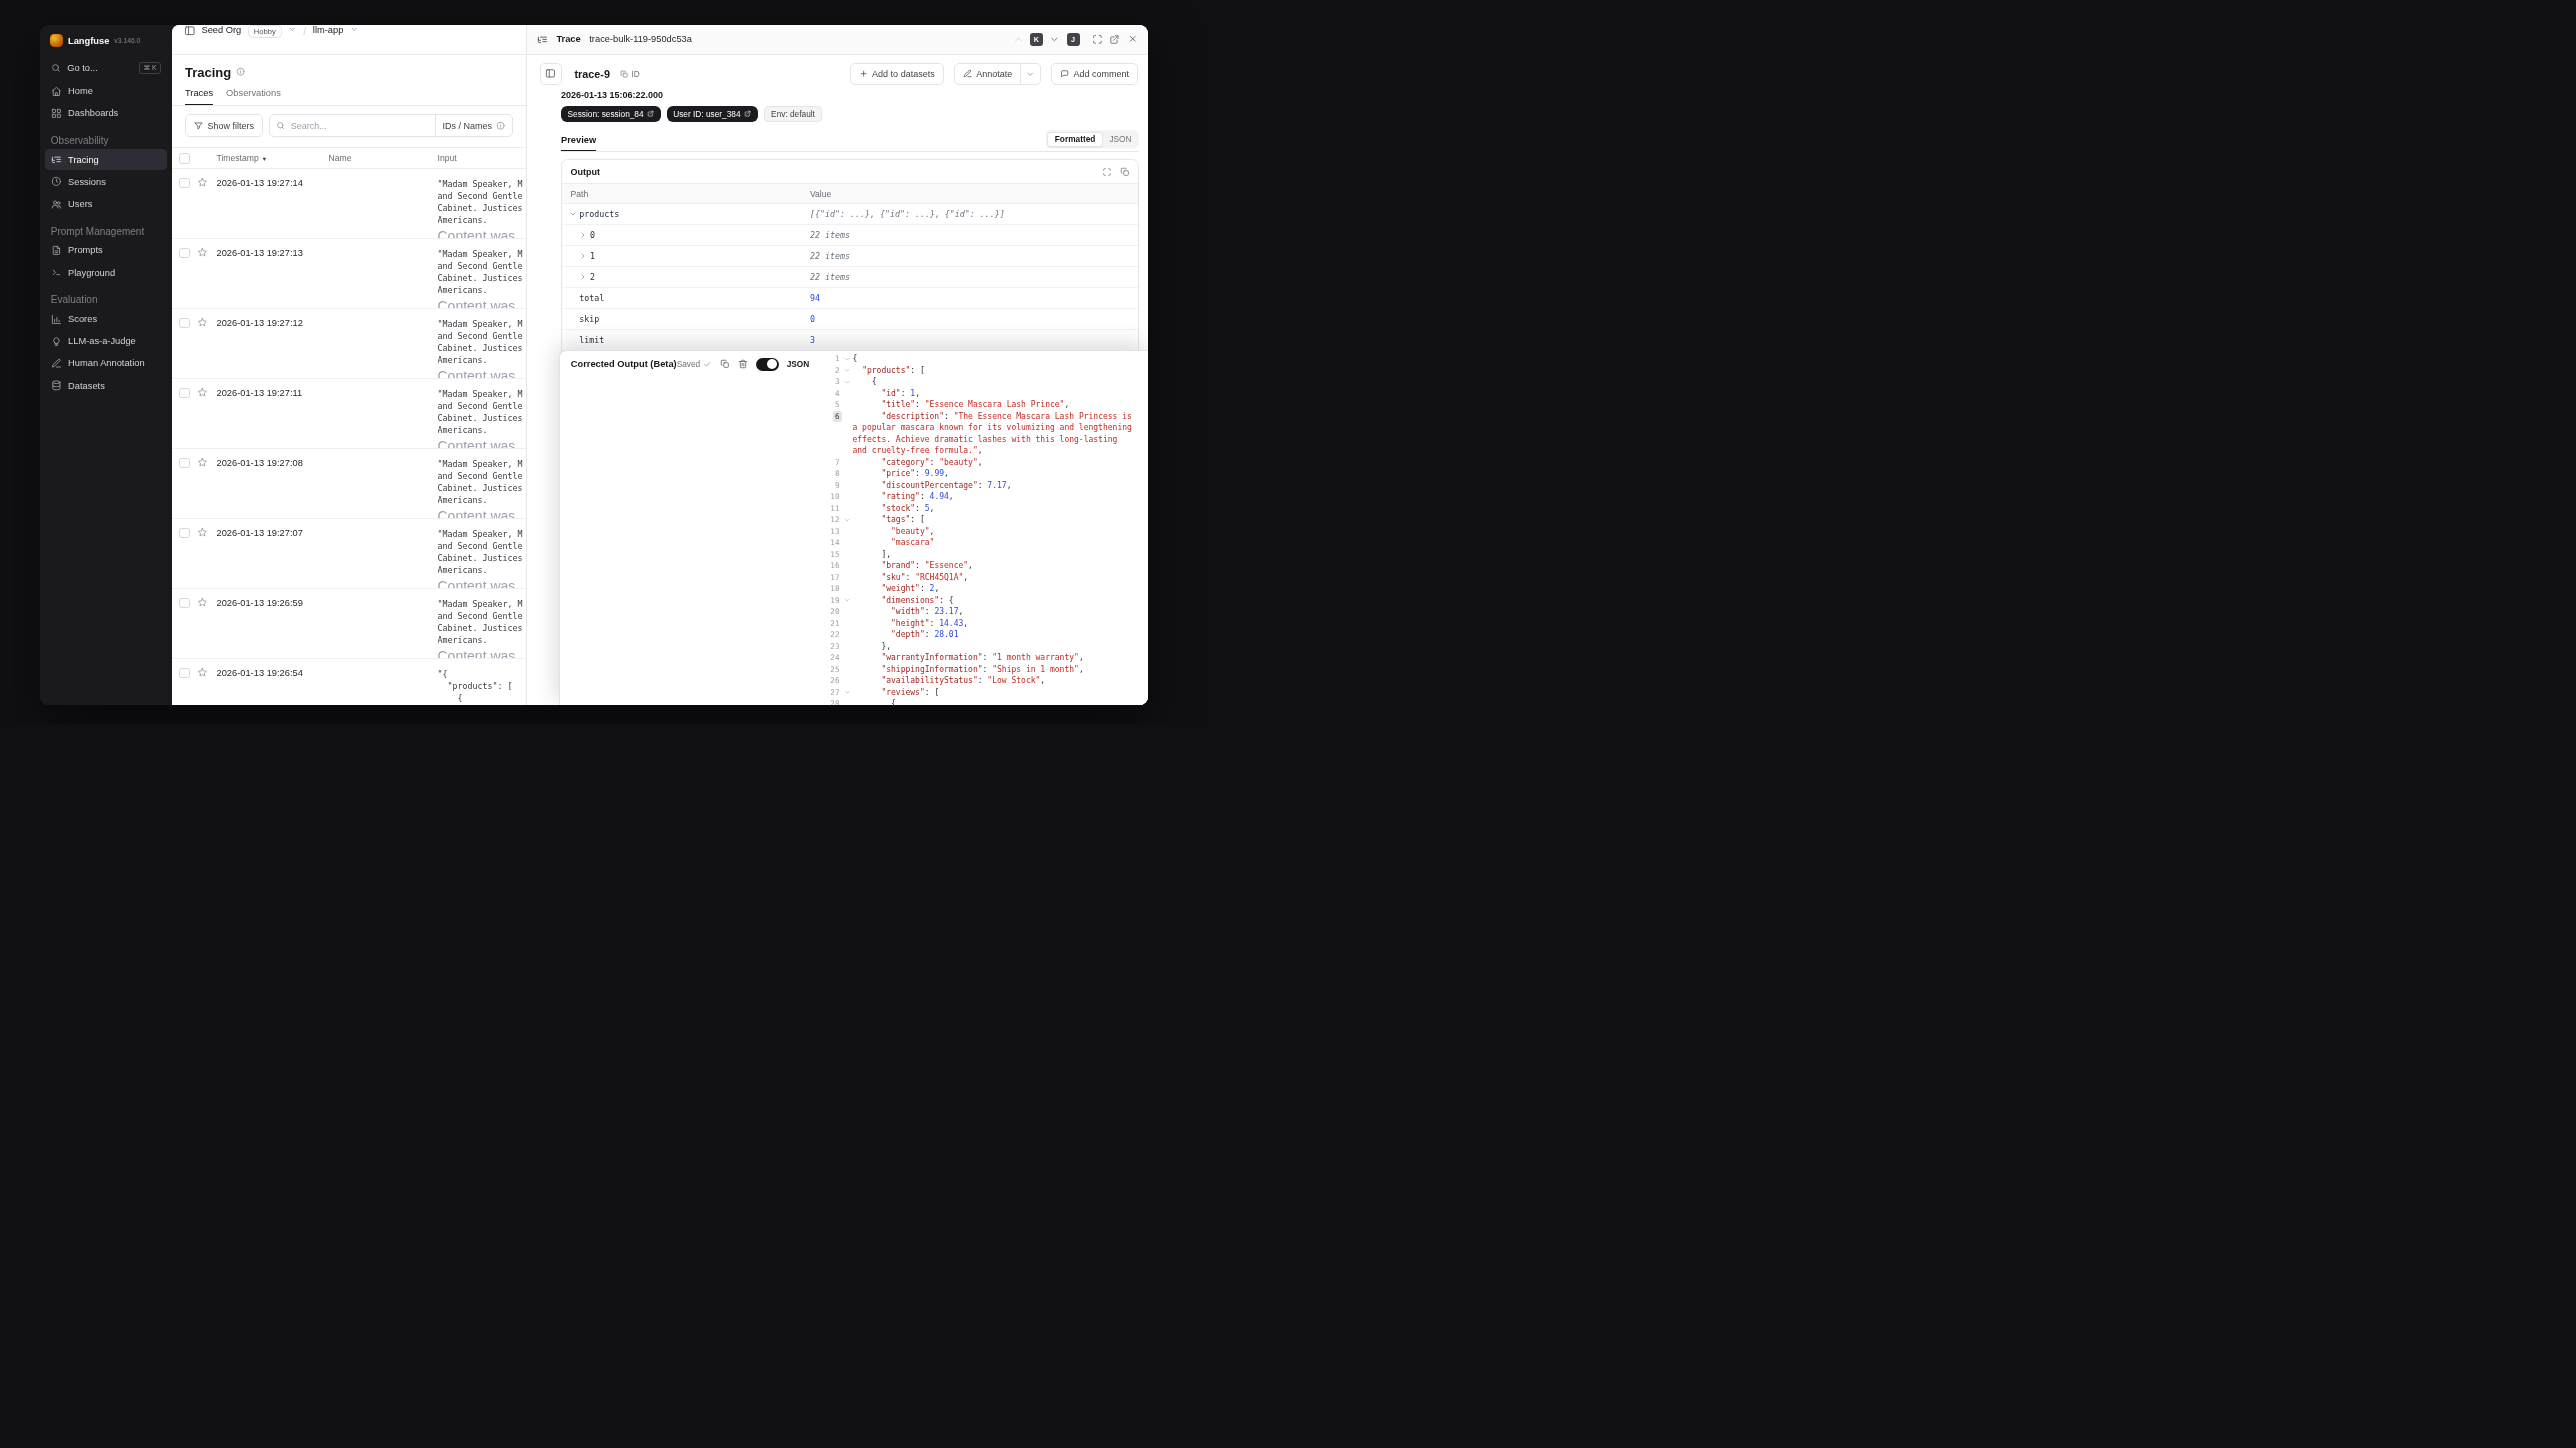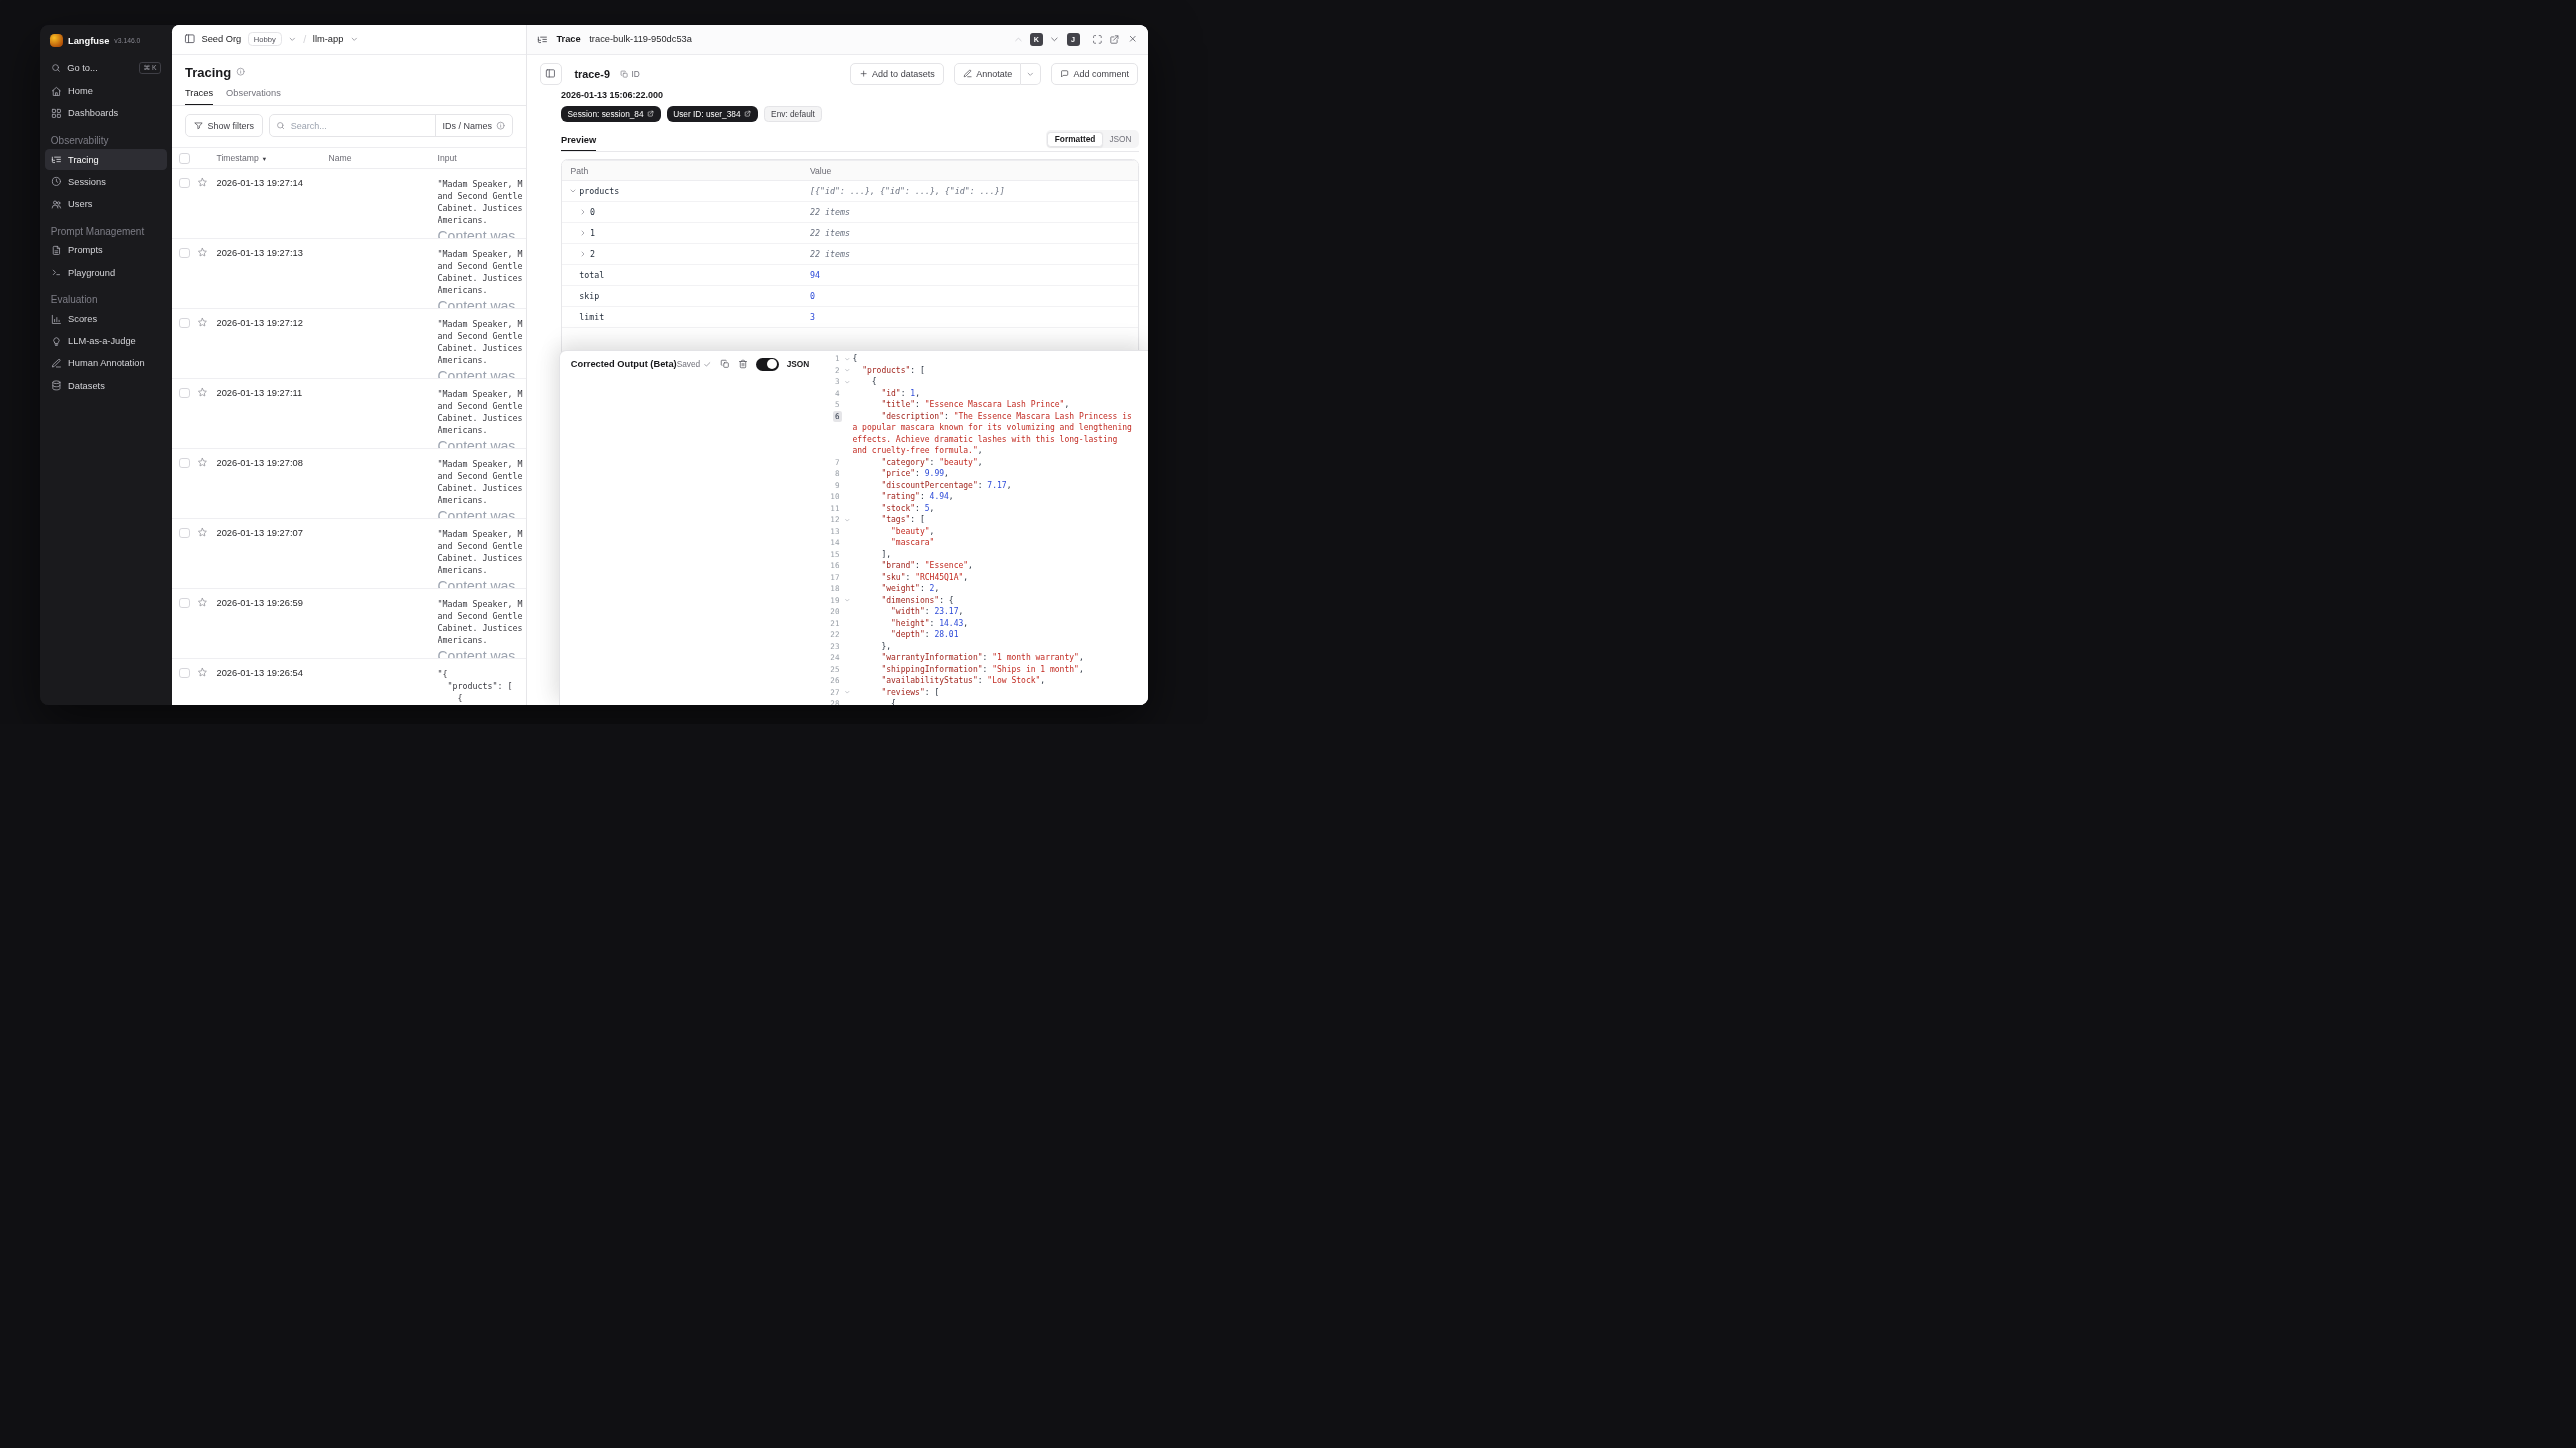--- a/index.html
+++ b/index.html
@@ -24,7 +24,7 @@
 .content{flex:1;min-width:0;display:flex;background:#fff;border-radius:7.2px 0 0 0;overflow:hidden}
 
 .tpanel{width:355px;flex:none;min-width:0;display:flex;flex-direction:column;border-right:0.7px solid #e6e6e9;background:#fff;overflow:hidden}
-.tp-top{height:30px;flex:none;display:flex;align-items:center;gap:6.5px;padding:0 11.5px;border-bottom:0.7px solid #ebebee;color:#52525b}
+.tp-top{height:30px;flex:none;display:flex;align-items:flex-start;gap:6.5px;padding:0 11.5px;border-bottom:0.7px solid #ebebee;color:#52525b}
 .bc-txt{font-size:9.3px;font-weight:500;color:#1c1c1f;white-space:nowrap}
 .pill{border:0.7px solid #e4e4e7;border-radius:4.3px;font-size:7.6px;color:#52525b;padding:1.1px 5px;white-space:nowrap}
 .bc-sep{color:#d4d4d8;font-size:10.8px}

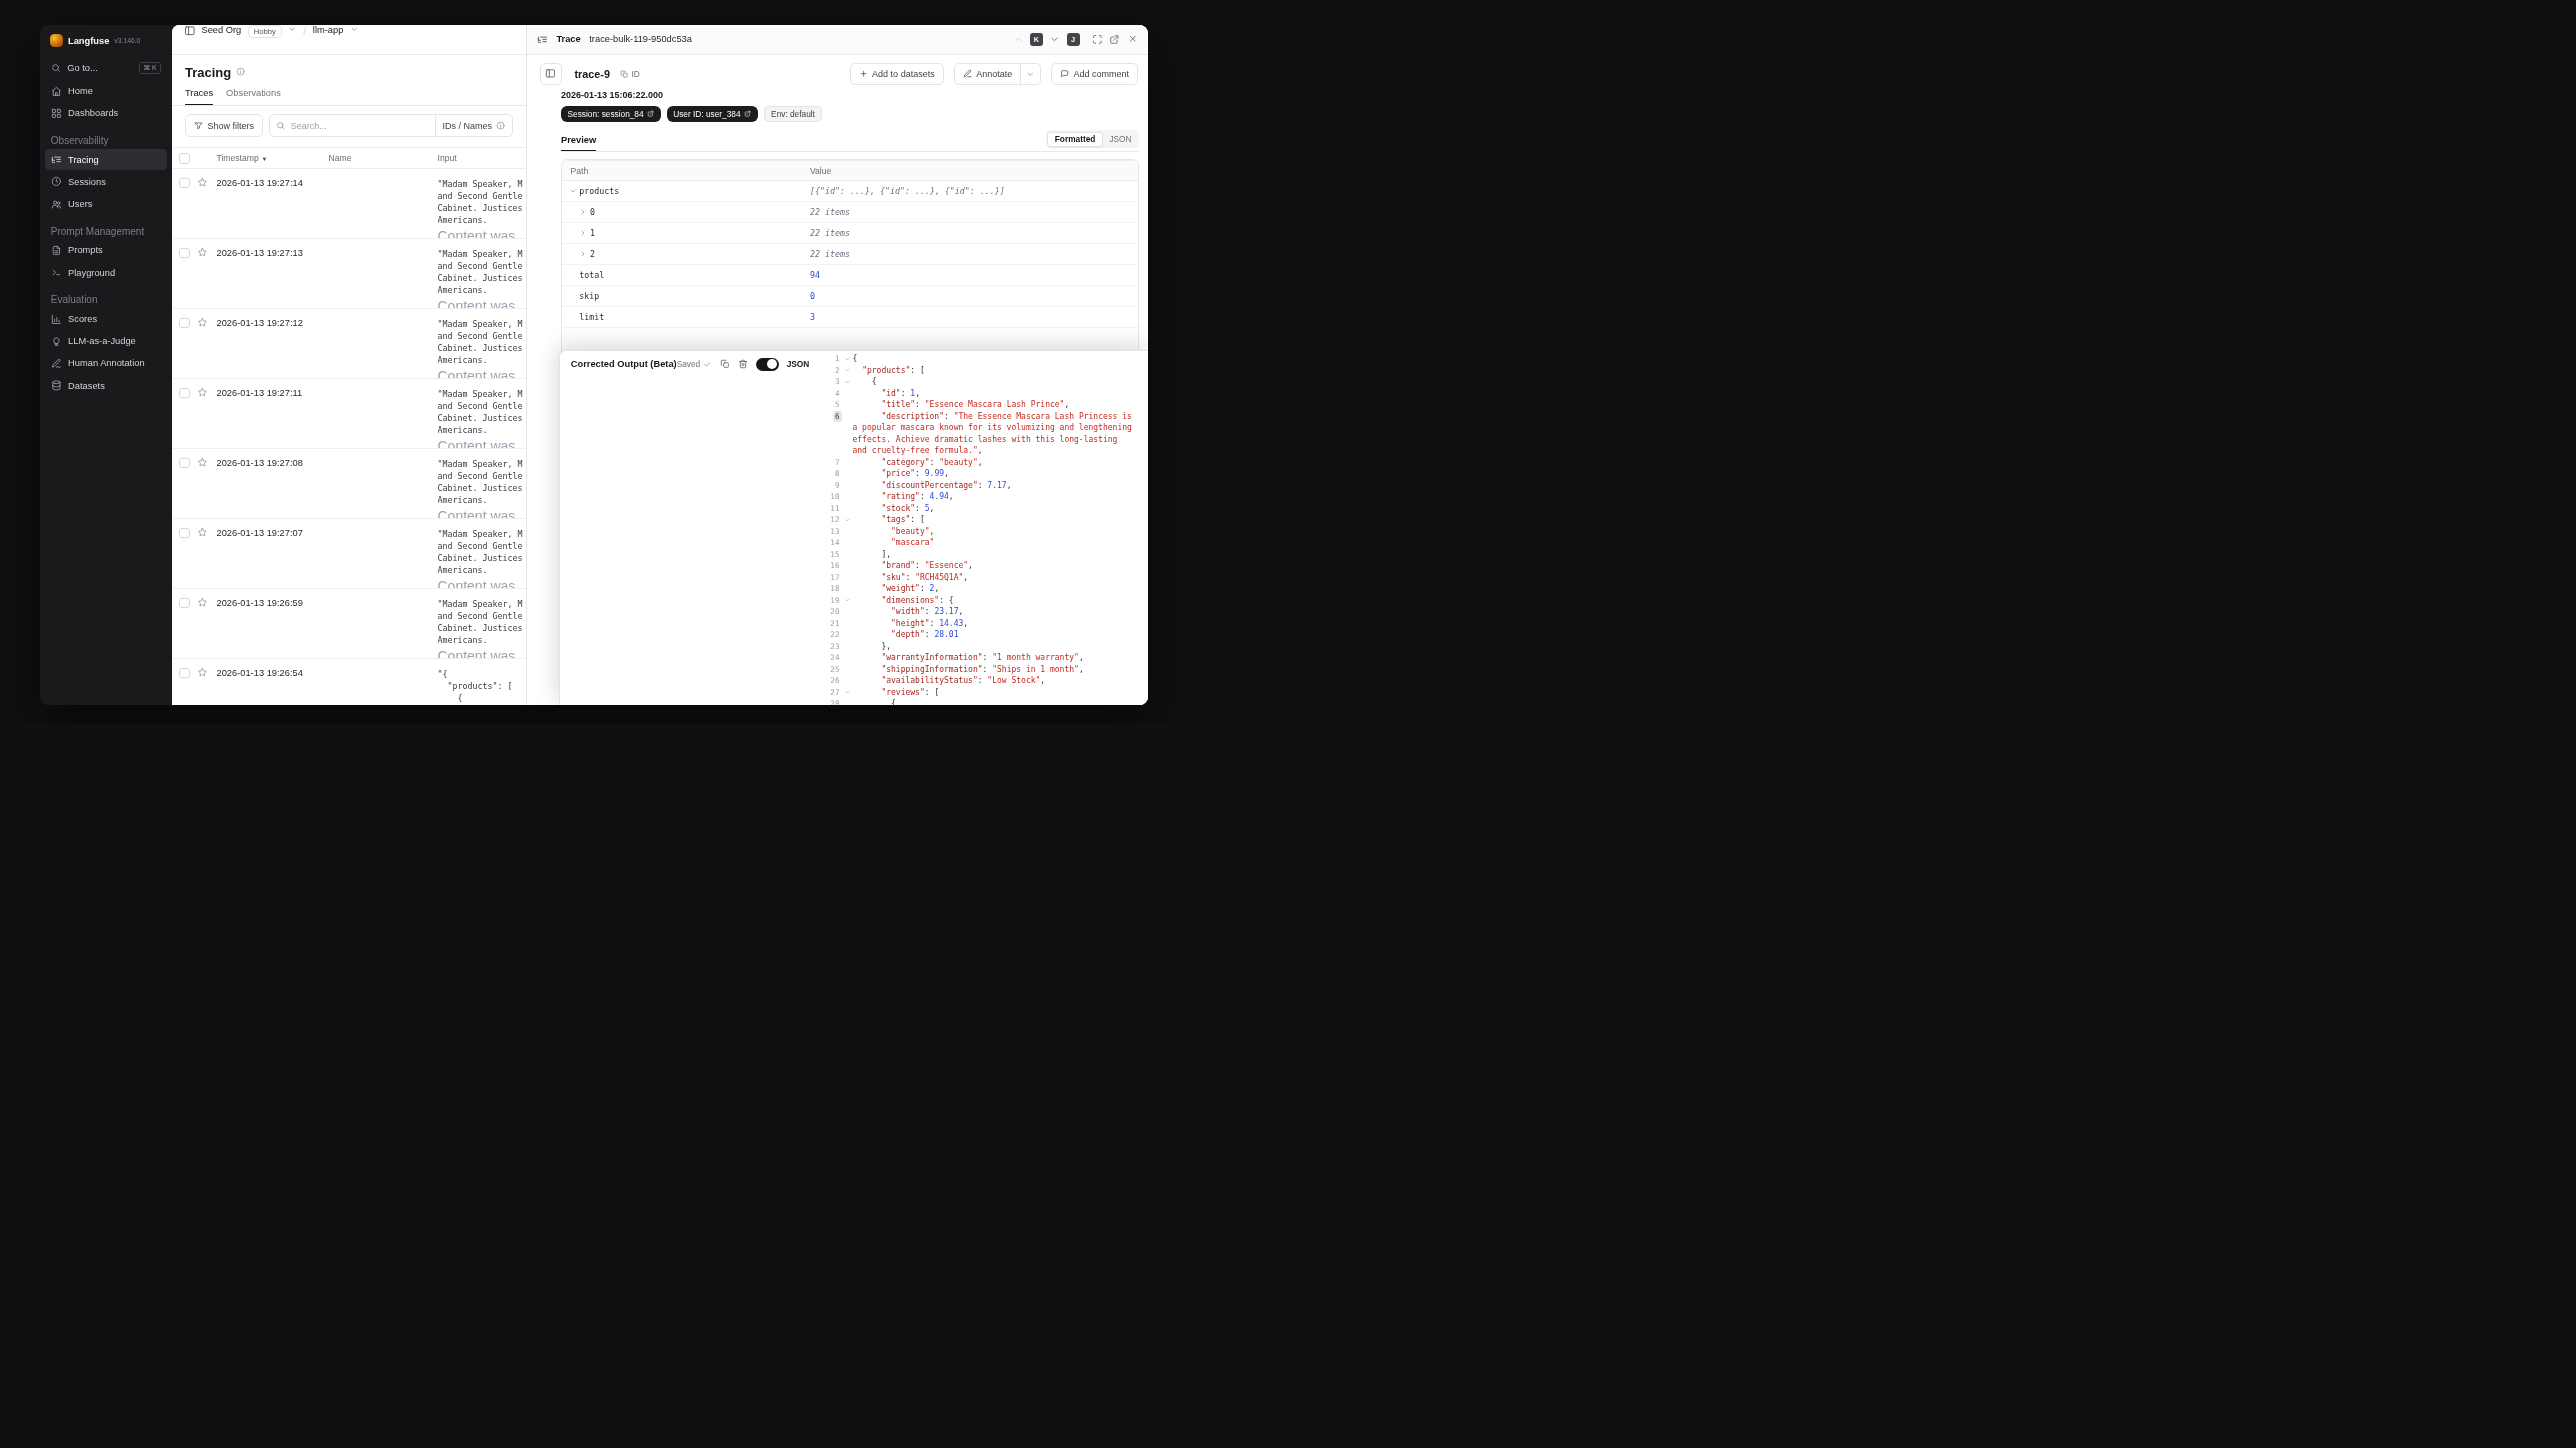--- a/index.html
+++ b/index.html
@@ -622,6 +622,25 @@
             </div>
           </div>
           <div class="output-box">
+            <div class="ob-head">
+              <span class="ob-title">Output</span>
+              <span class="ob-icons">
+                <span class="ic">
+                    <svg width="10" height="10" viewBox="0 0 24 24" fill="none" stroke="currentColor" stroke-width="1.8" stroke-linecap="round" stroke-linejoin="round">
+                      <path d="M4 8V6a2 2 0 0 1 2-2h2"></path>
+                      <path d="M16 4h2a2 2 0 0 1 2 2v2"></path>
+                      <path d="M20 16v2a2 2 0 0 1-2 2h-2"></path>
+                      <path d="M8 20H6a2 2 0 0 1-2-2v-2"></path>
+                    </svg>
+                  </span>
+                <span class="ic">
+                    <svg width="10" height="10" viewBox="0 0 24 24" fill="none" stroke="currentColor" stroke-width="1.8" stroke-linecap="round" stroke-linejoin="round">
+                      <rect x="9" y="9" width="11" height="11" rx="2"></rect>
+                      <path d="M5 15H4.5A1.5 1.5 0 0 1 3 13.5v-9A1.5 1.5 0 0 1 4.5 3h9A1.5 1.5 0 0 1 15 4.5V5"></path>
+                    </svg>
+                  </span>
+              </span>
+            </div>
             <div class="ob-cols">
               <span class="ob-col-path">Path</span>
               <span>Value</span>

